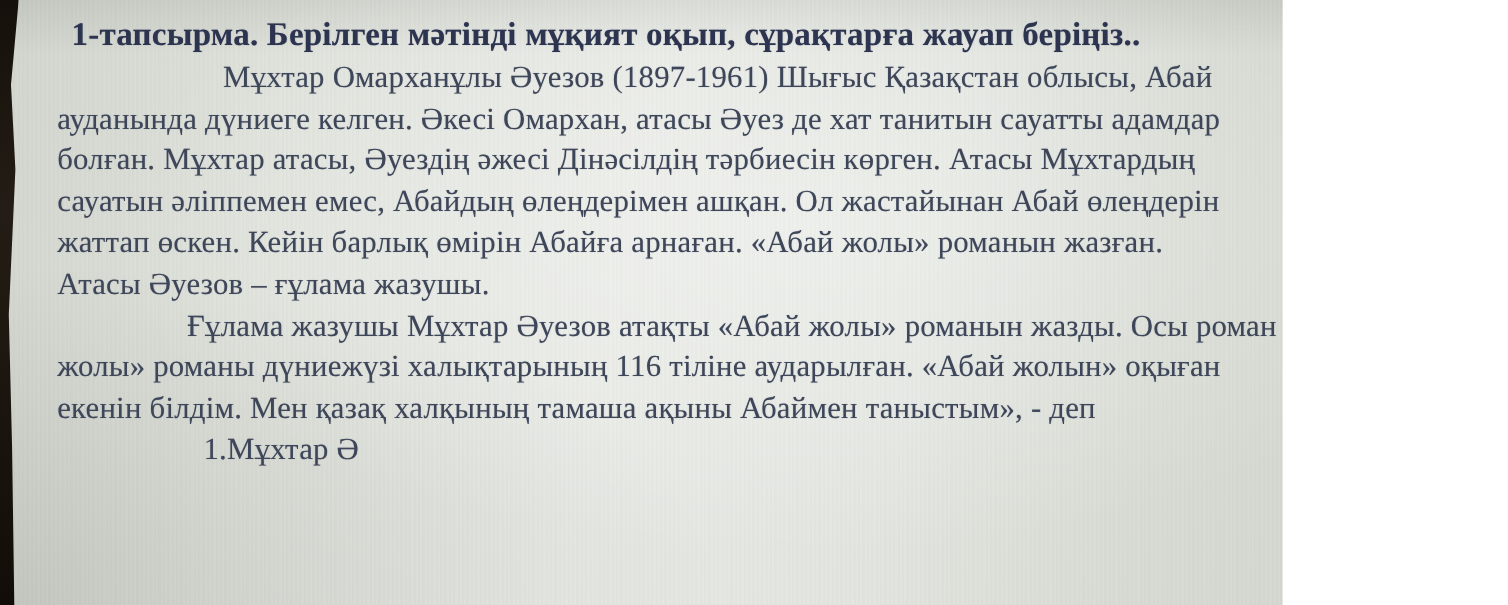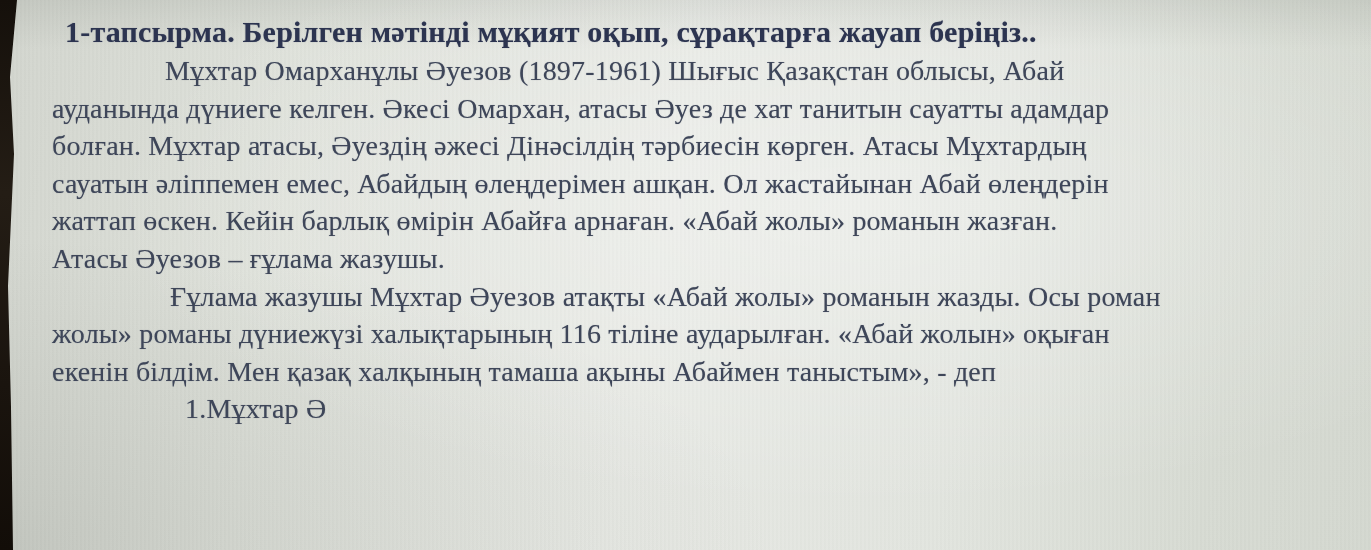--- a/index.html
+++ b/index.html
@@ -5,7 +5,7 @@
   html,body{margin:0;padding:0;}
   .photo{
     position:relative;
-    width:1371px;height:550px;
+    width:1166px;height:550px;
     overflow:hidden;
     background:
       radial-gradient(ellipse at 62% 38%, rgba(255,255,255,0.38), rgba(255,255,255,0) 62%),

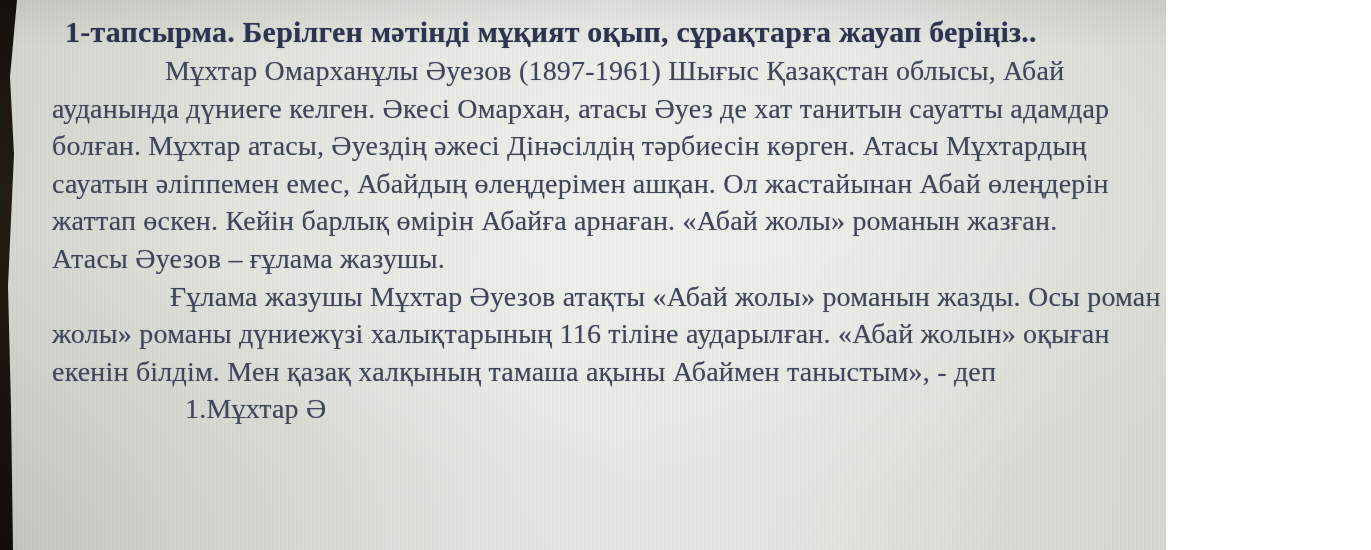--- a/index.html
+++ b/index.html
@@ -51,7 +51,7 @@
     letter-spacing:0.2px;
     text-shadow:0 0 1px rgba(62,70,89,0.4);
   }
-  .indent-p1{ padding-left:113px; }
+  .indent-p1{ padding-left:113px;text-align:center; }
   .indent-p2{ padding-left:118px; }
 </style>
 </head>

